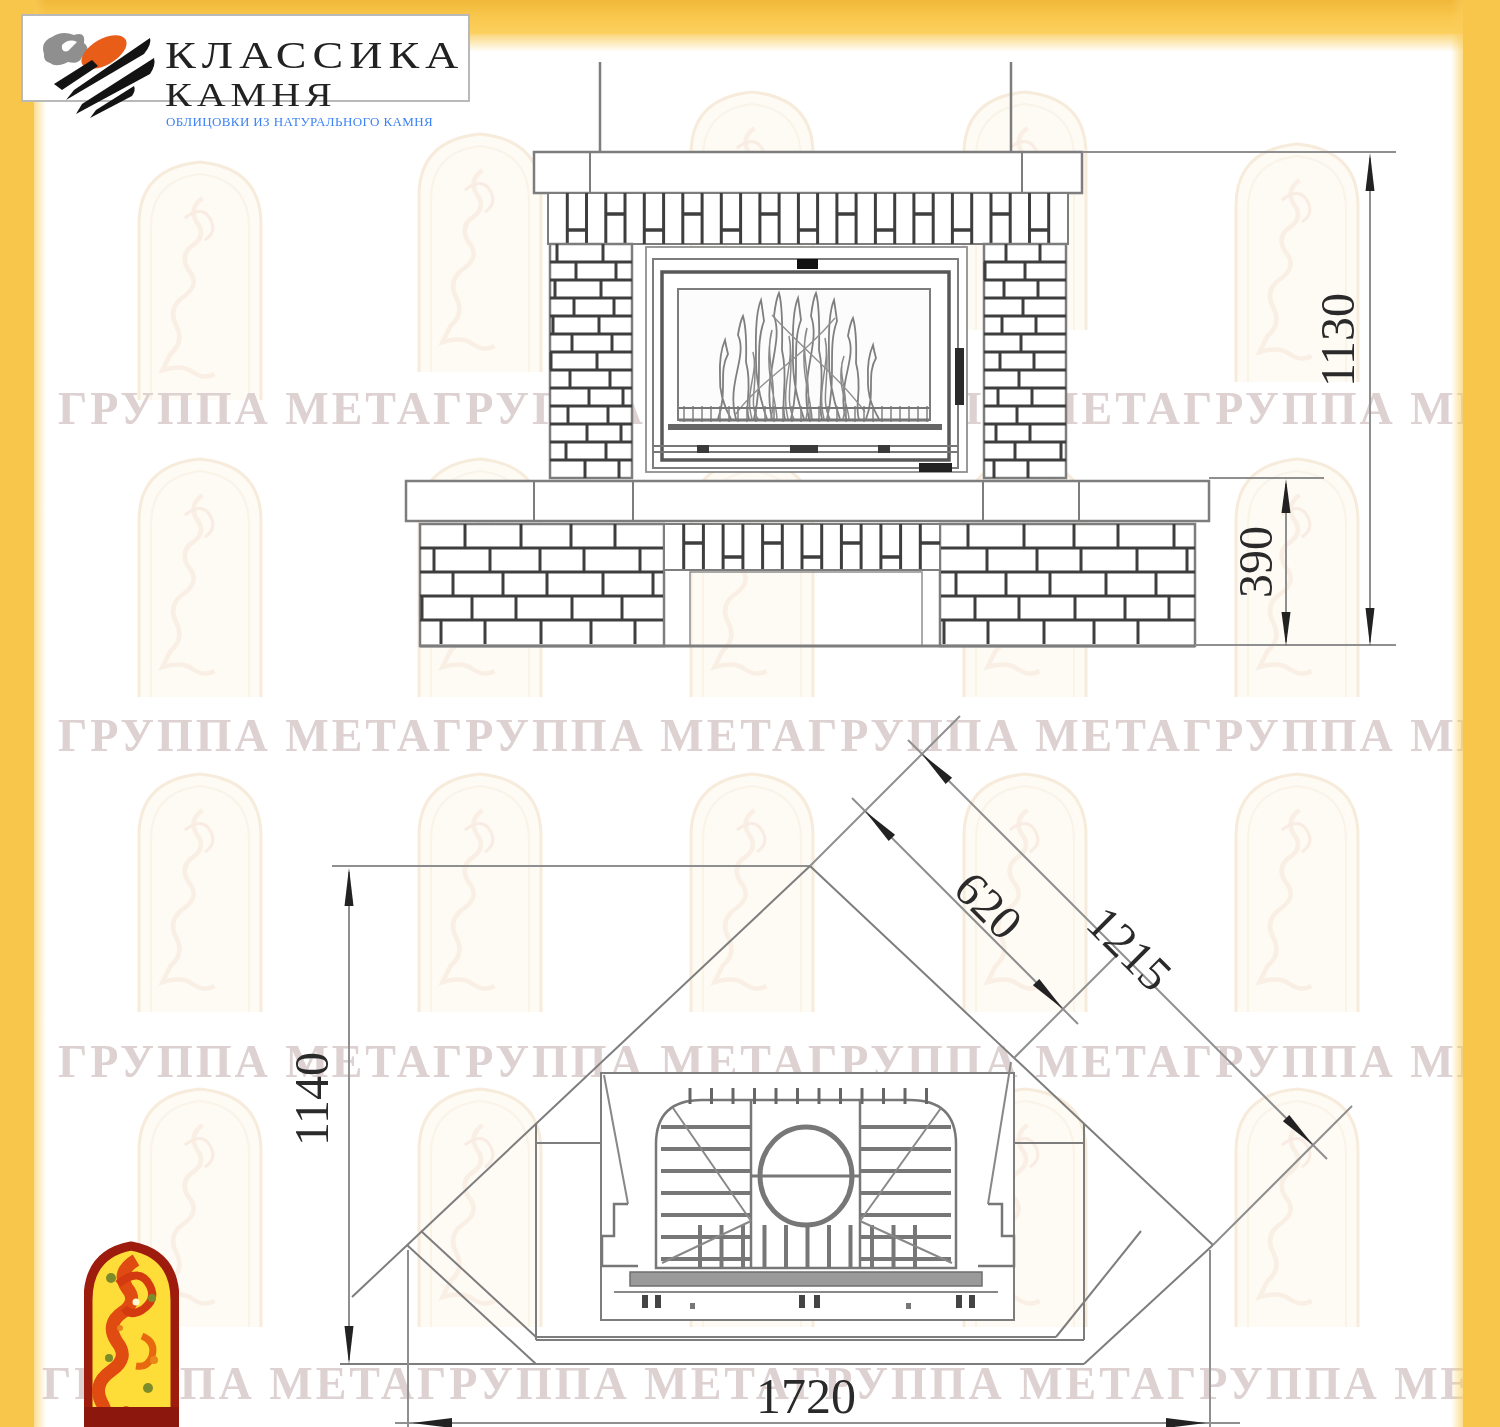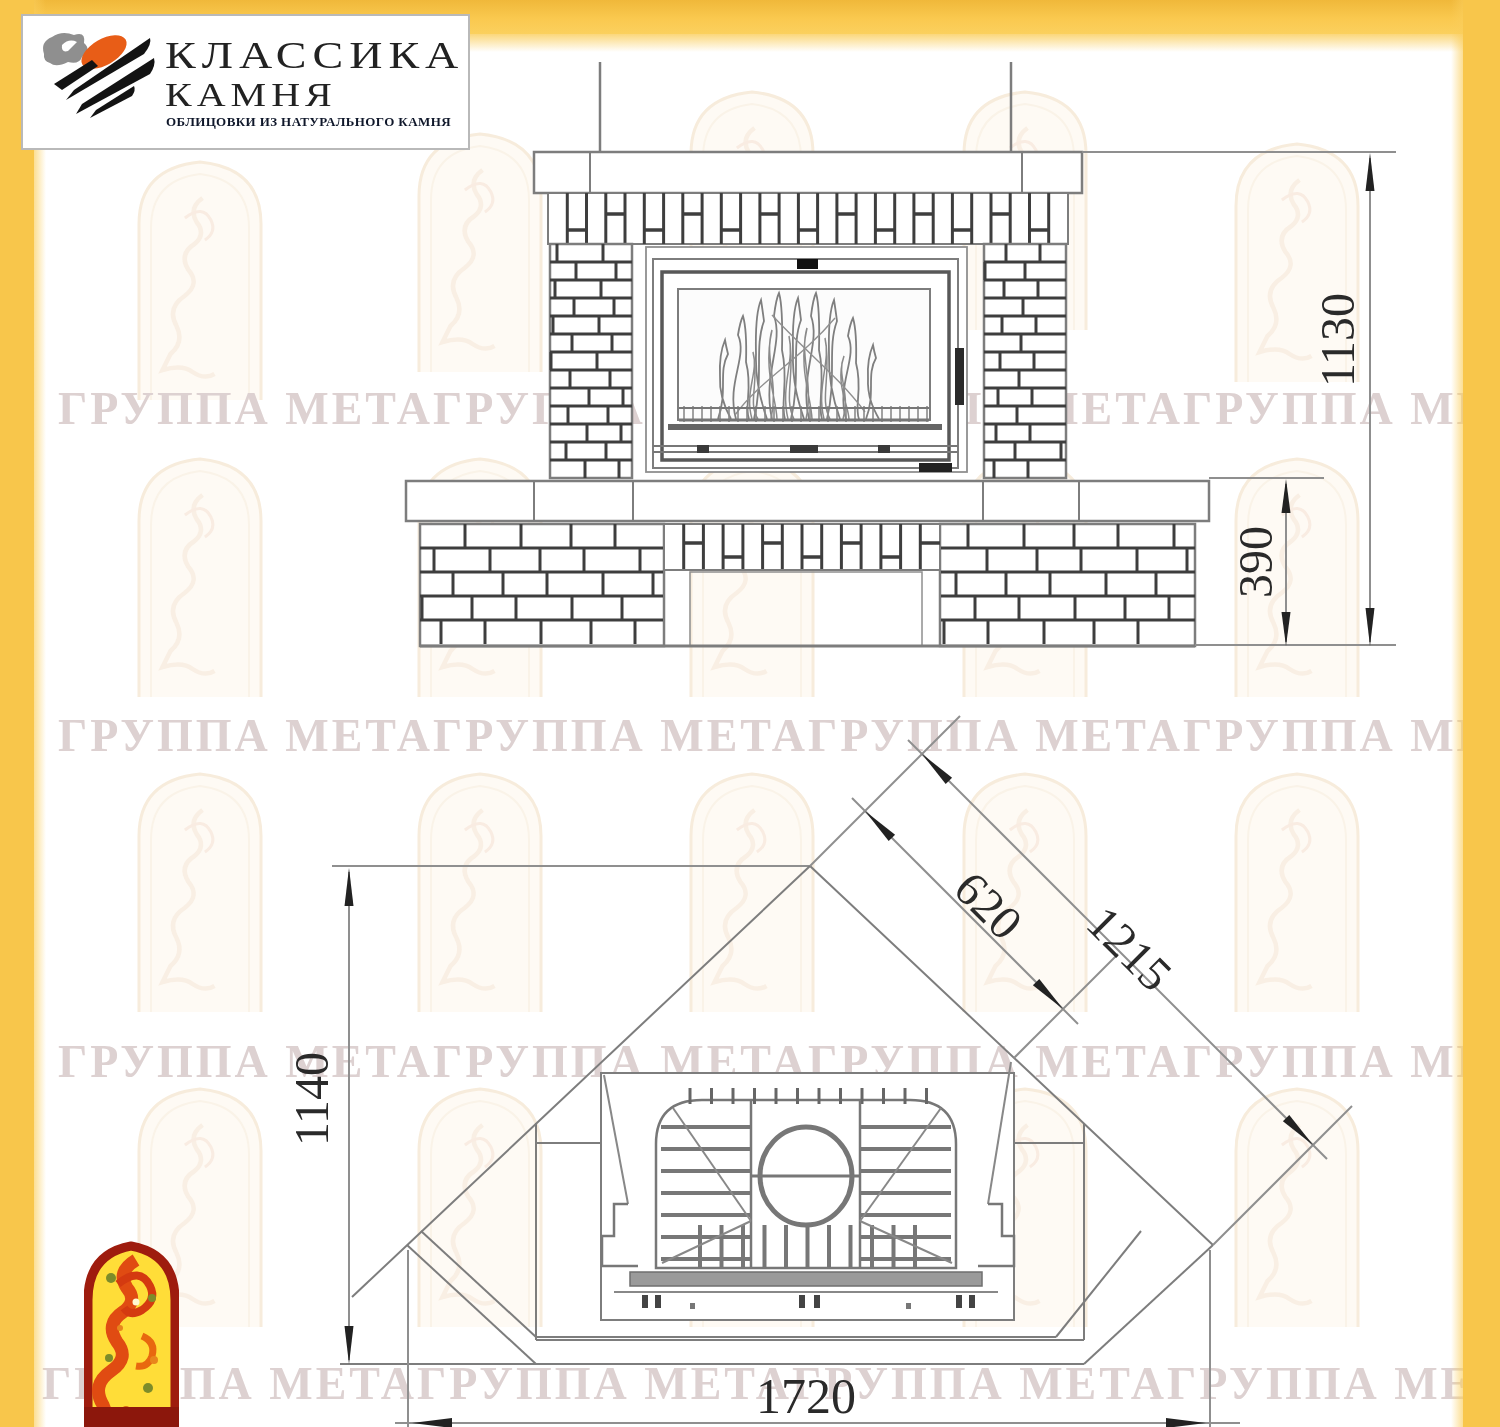--- a/index.html
+++ b/index.html
@@ -515,7 +515,7 @@
 <div class="abs" style="left:34px;top:0;width:12px;height:1427px;background:linear-gradient(90deg,rgba(250,205,90,0.65),rgba(255,255,255,0))"></div>
 <div class="abs" style="left:1463px;top:0;width:37px;height:1427px;background:#f8c64b"></div>
 <div class="abs" style="left:1451px;top:0;width:12px;height:1427px;background:linear-gradient(90deg,rgba(255,255,255,0),rgba(250,205,90,0.65))"></div>
-<div class="abs" style="left:21px;top:14px;width:449px;height:136px;background:#fff;border:2px solid #b9b9b9;box-sizing:border-box">
+<div class="abs" style="left:21px;top:14px;width:449px;height:88px;background:#fff;border:2px solid #b9b9b9;box-sizing:border-box">
 <svg class="abs" style="left:15px;top:12px" width="126" height="98" viewBox="0 0 126 98">
 <path d="M6,26 Q2,14 14,9 Q24,2 36,7 Q48,3 46,15 Q54,22 44,29 Q41,37 30,34 Q18,40 12,35 Q5,33 6,26 Z" fill="#8f8f8f"></path>
 <path d="M24,17 q7,-7 15,-3 l-9,9 q-7,2 -6,-6" fill="#fff"></path>

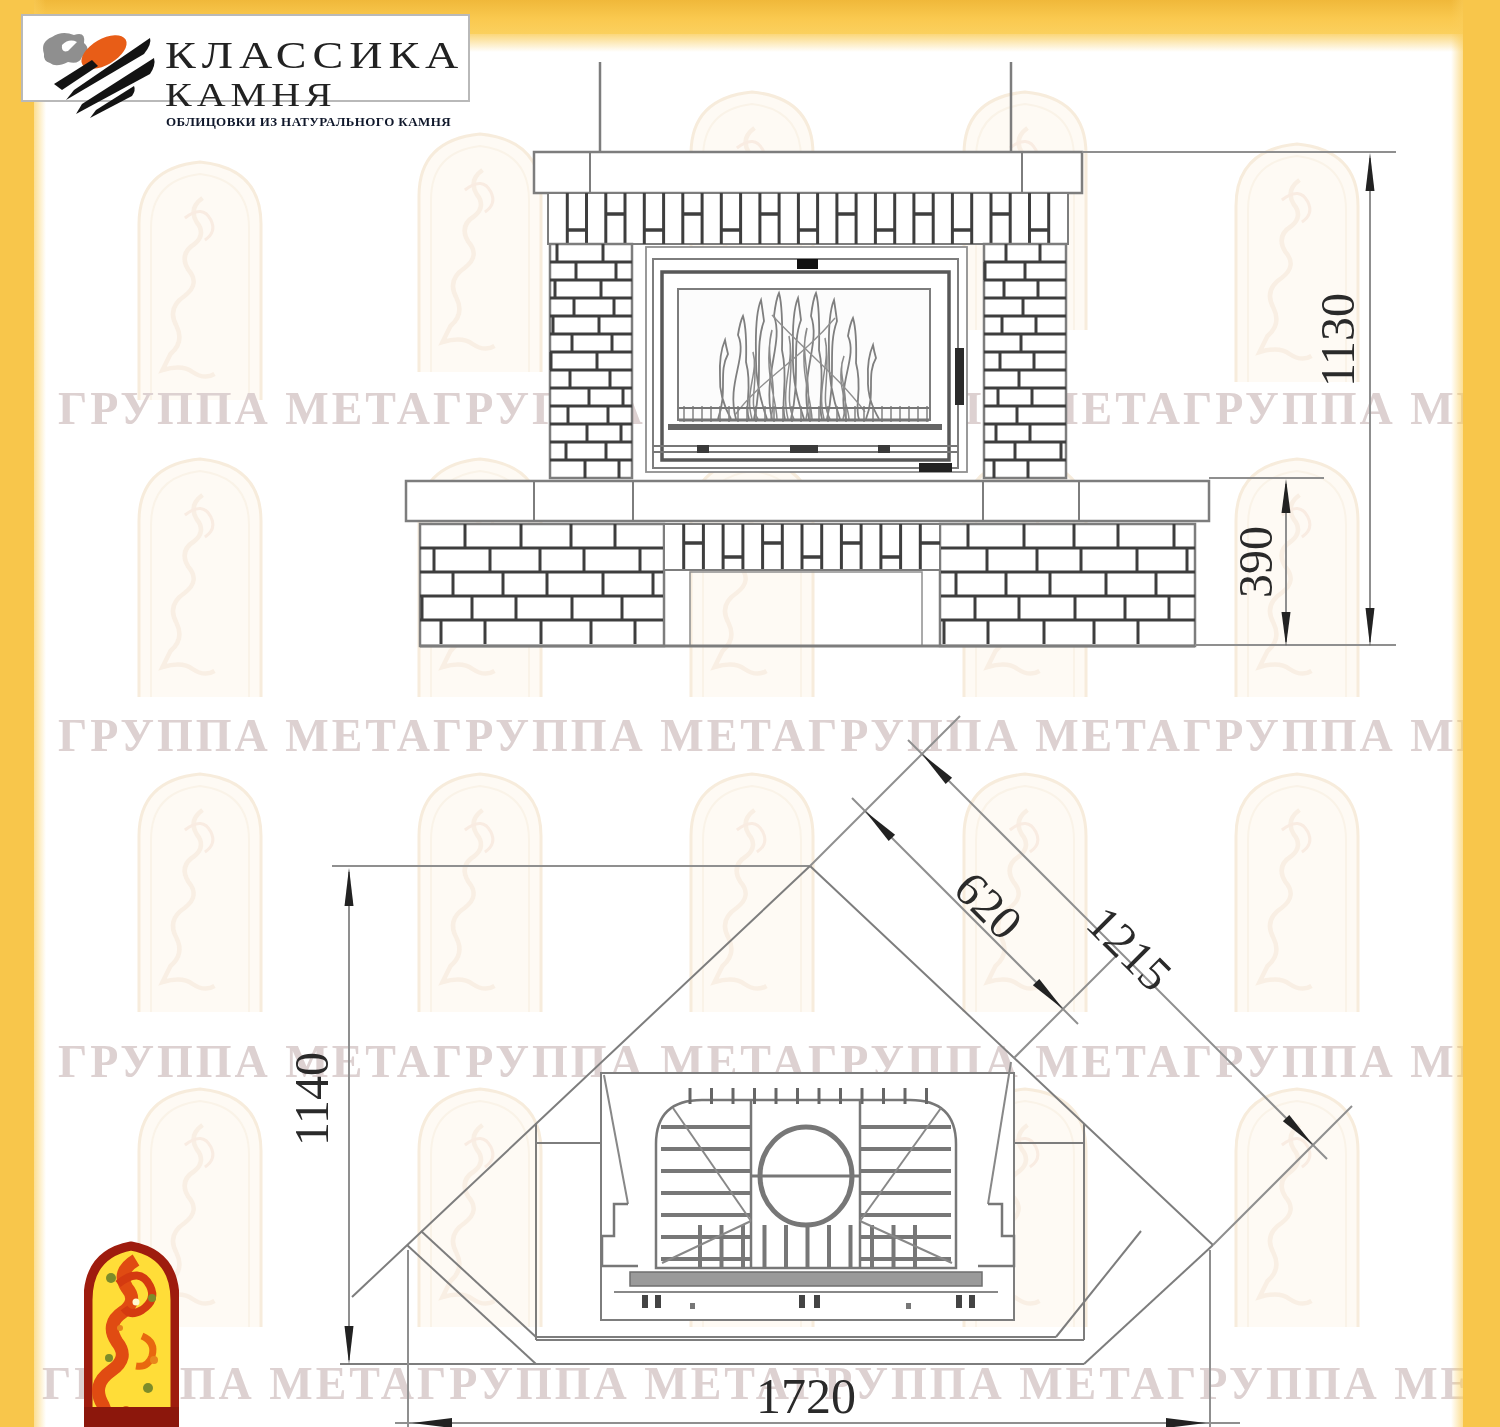--- a/index.html
+++ b/index.html
@@ -527,7 +527,7 @@
 </svg>
 <div class="abs" style="left:142px;top:18px;font-family:'Liberation Serif';font-size:46px;color:#222;letter-spacing:6px;transform:scaleY(0.82);transform-origin:top left">КЛАССИКА</div>
 <div class="abs" style="left:142px;top:60px;font-family:'Liberation Serif';font-size:40px;color:#222;letter-spacing:5px;transform:scaleY(0.82);transform-origin:top left">КАМНЯ</div>
-<div class="abs" style="left:143px;top:98px;font-family:'Liberation Serif';font-size:13px;font-weight:bold;color:#0f172a;letter-spacing:0.4px;white-space:nowrap">ОБЛИЦОВКИ ИЗ НАТУРАЛЬНОГО КАМНЯ</div>
+<div class="abs" style="left:143px;top:98px;font-family:'Liberation Serif';font-size:13px;font-weight:normal;color:#3b82f6;letter-spacing:0.4px;white-space:nowrap">ОБЛИЦОВКИ ИЗ НАТУРАЛЬНОГО КАМНЯ</div>
 </div>
 <svg class="abs" style="left:84px;top:1240px" width="95" height="187" viewBox="0 0 95 187">
 <path d="M4,187 V60 Q4,14 47,6 Q91,14 91,60 V187 Z" fill="#ffdd38" stroke="#9e1c0e" stroke-width="9"></path>

